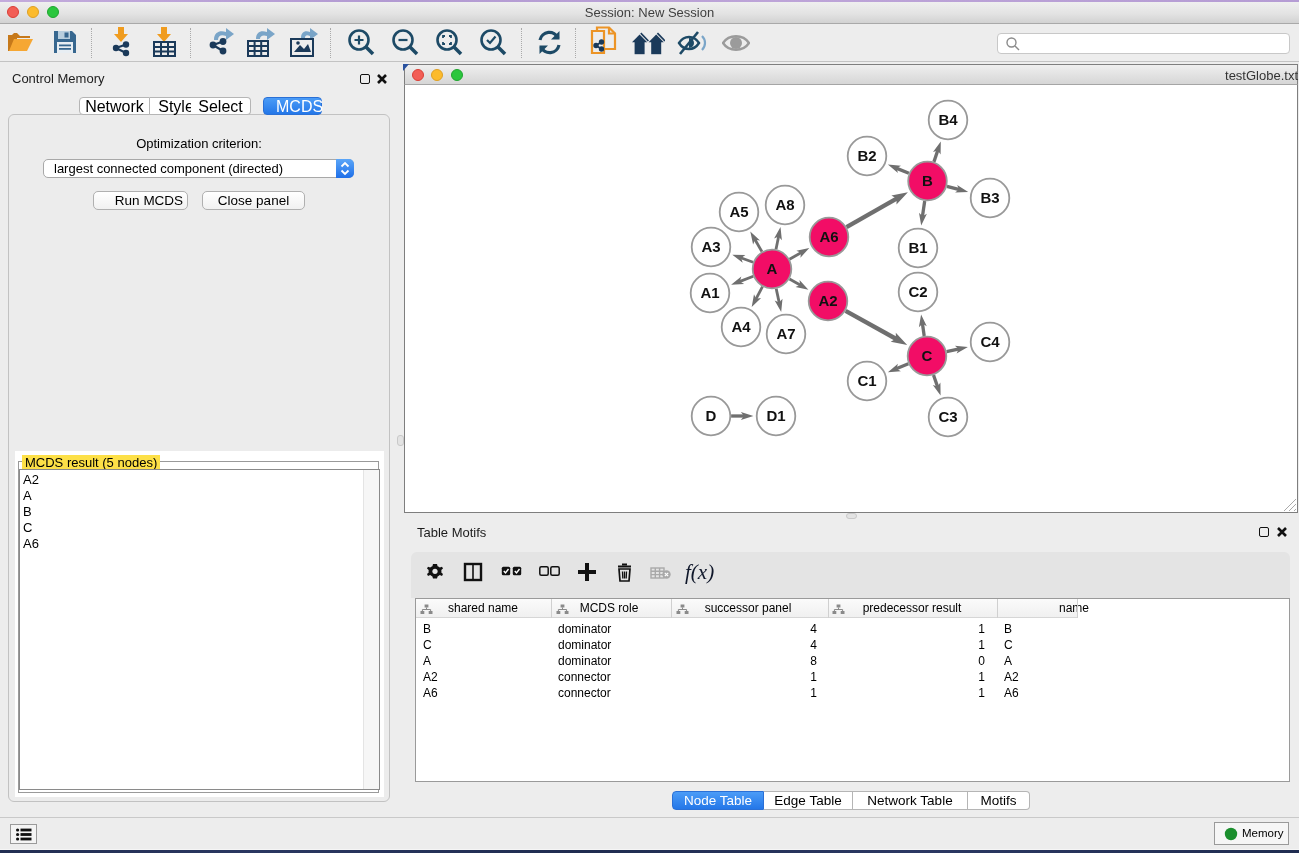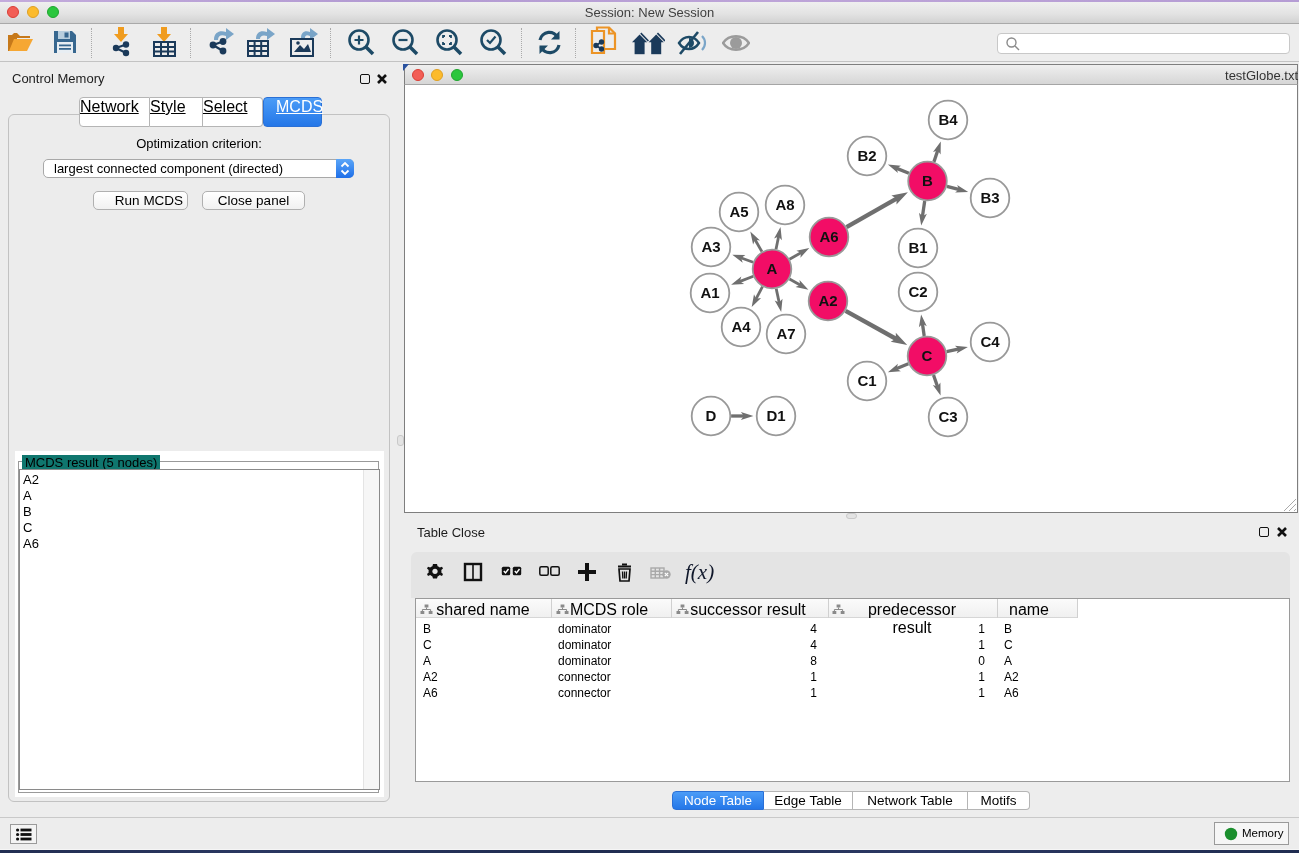--- a/index.html
+++ b/index.html
@@ -18,8 +18,8 @@
 
 .cp-title { left:12px; top:71px; font-size:13px; color:#1c1c1c; }
 .floatbtn { width:10px; height:10px; border:1.5px solid #111; border-radius:2px; }
-.tab { position:absolute; height:30px; background:#fff; border:1px solid #b5b5b5; color:#000;
-  line-height:17px;text-decoration:underline; }
+.tab { position:absolute; height:18px; background:#fff; border:1px solid #b5b5b5; color:#000;
+  text-align:center; line-height:17px; }
 .tabsel { background:linear-gradient(180deg,#4b9cf7,#2477e8); color:#fff; border:1px solid #2a70d6; border-radius:4px; }
 .panelbox { left:8px; top:114px; width:382px; height:688px; background:#ececec;
   border:1px solid #c2c2c2; border-radius:6px; }

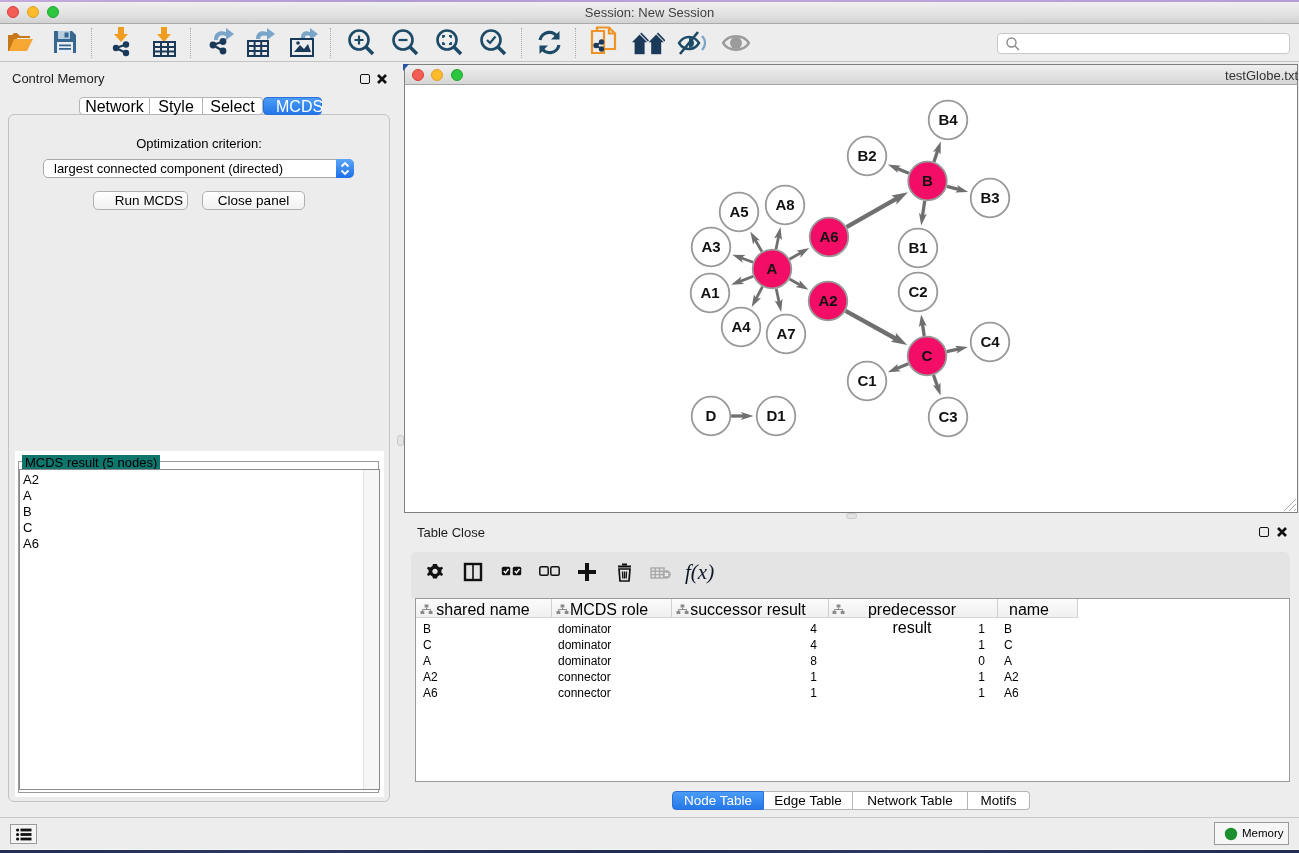--- a/index.html
+++ b/index.html
@@ -193,7 +193,7 @@
 <div class="abs panelbox"></div>
 <div class="abs tab" style="left:79px;top:97px;width:71px;border-radius:4px 0 0 4px;">Network</div>
 <div class="abs tab" style="left:150px;top:97px;width:53px;border-left:none;">Style</div>
-<div class="abs tab" style="left:203px;top:97px;width:60px;border-left:none;border-radius:0 4px 4px 0;">Select</div>
+<div class="abs tab" style="left:191px;top:97px;width:60px;border-left:none;border-radius:0 4px 4px 0;">Select</div>
 <div class="abs tab tabsel" style="left:263px;top:97px;width:59px;padding-left:12px;">MCDS</div>
 <div class="abs optlabel">Optimization criterion:</div>
 <div class="abs dropdown">largest connected component (directed)</div>

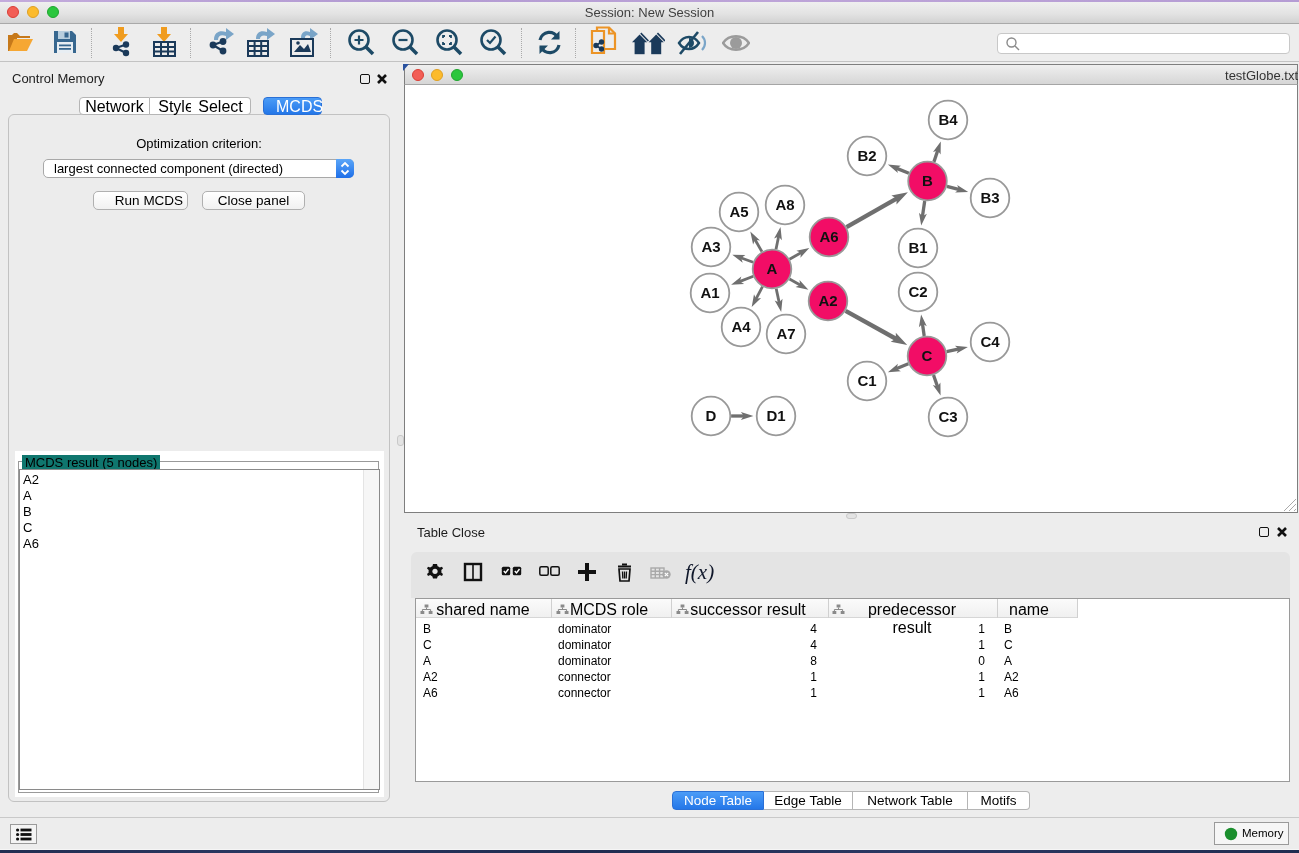--- a/index.html
+++ b/index.html
@@ -32,7 +32,7 @@
   font-size:13.5px; text-align:center; line-height:17px; color:#000; }
 .mcdswrap { left:15px; top:451px; width:369px; height:346px; background:#fff; }
 .grpbox { left:18px; top:461px; width:361px; height:332px; border:1px solid #9a9a9a; }
-.grplabel { left:22px; top:455px; font-size:13px; background:#0f766e; padding:0 3px; color:#000; }
+.grplabel { left:22px; top:455px; font-size:13px; background:#fde047; padding:0 3px; color:#000; }
 .listpane { left:19px; top:469px; width:361px; height:321px; background:#fff; border:1px solid #8a8a8a;
   font-size:13px; line-height:16px; padding:2px 0 0 3px; color:#000; }
 .scrolltrack { left:363px; top:470px; width:16px; height:319px; background:#f6f6f6; border-left:1px solid #e4e4e4; }

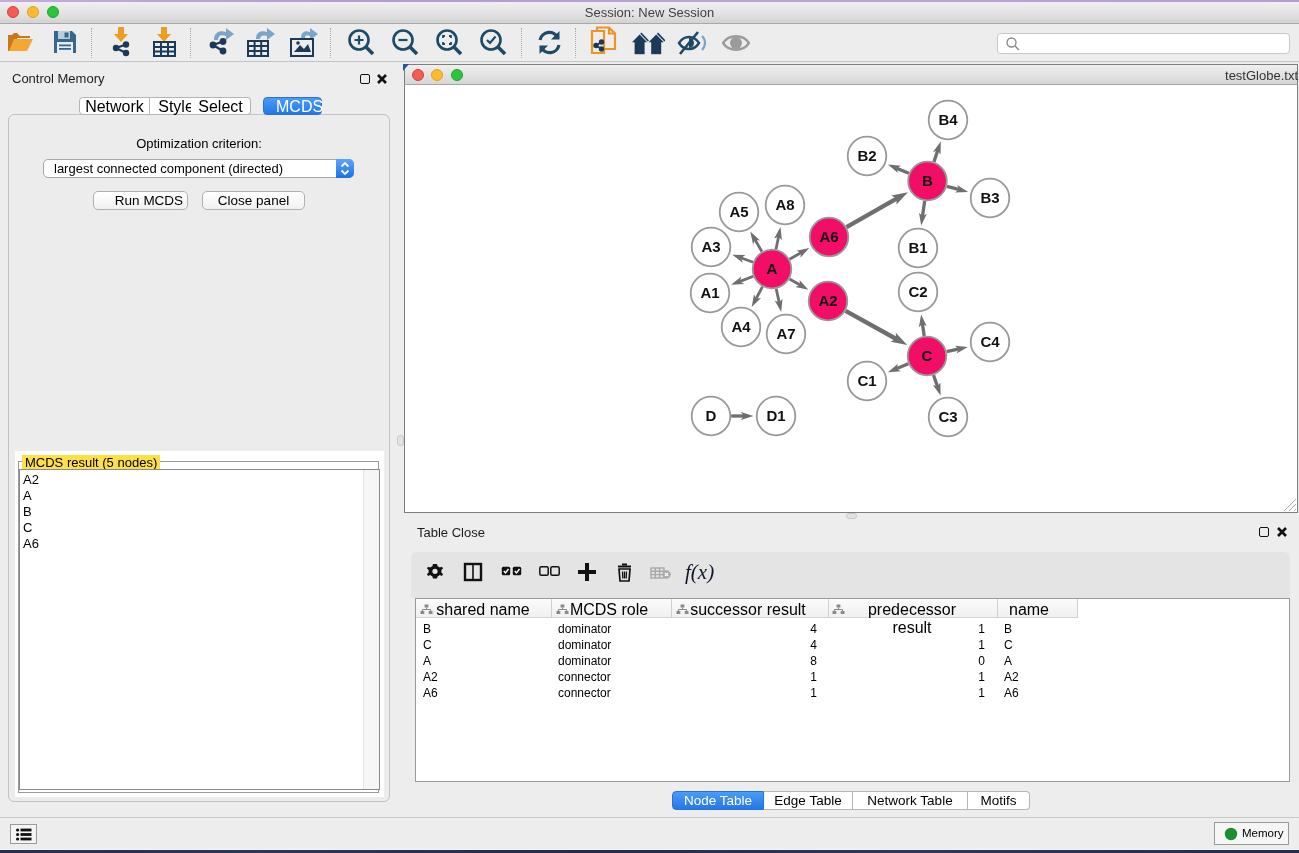--- a/index.html
+++ b/index.html
@@ -323,7 +323,7 @@
 
 <div class="abs grip" style="left:846px;top:513px;width:11px;height:6px;"></div>
 
-<div class="abs tp-title">Table Close</div>
+<div class="abs tp-title">Table Motifs</div>
 <div class="abs floatbtn" style="left:1259px;top:527px"></div>
 <svg class="abs" style="left:1276px;top:526px" width="12" height="12" viewBox="0 0 12 12">
  <path d="M2 2 L10 10 M10 2 L2 10" stroke="#111" stroke-width="2.6"></path>

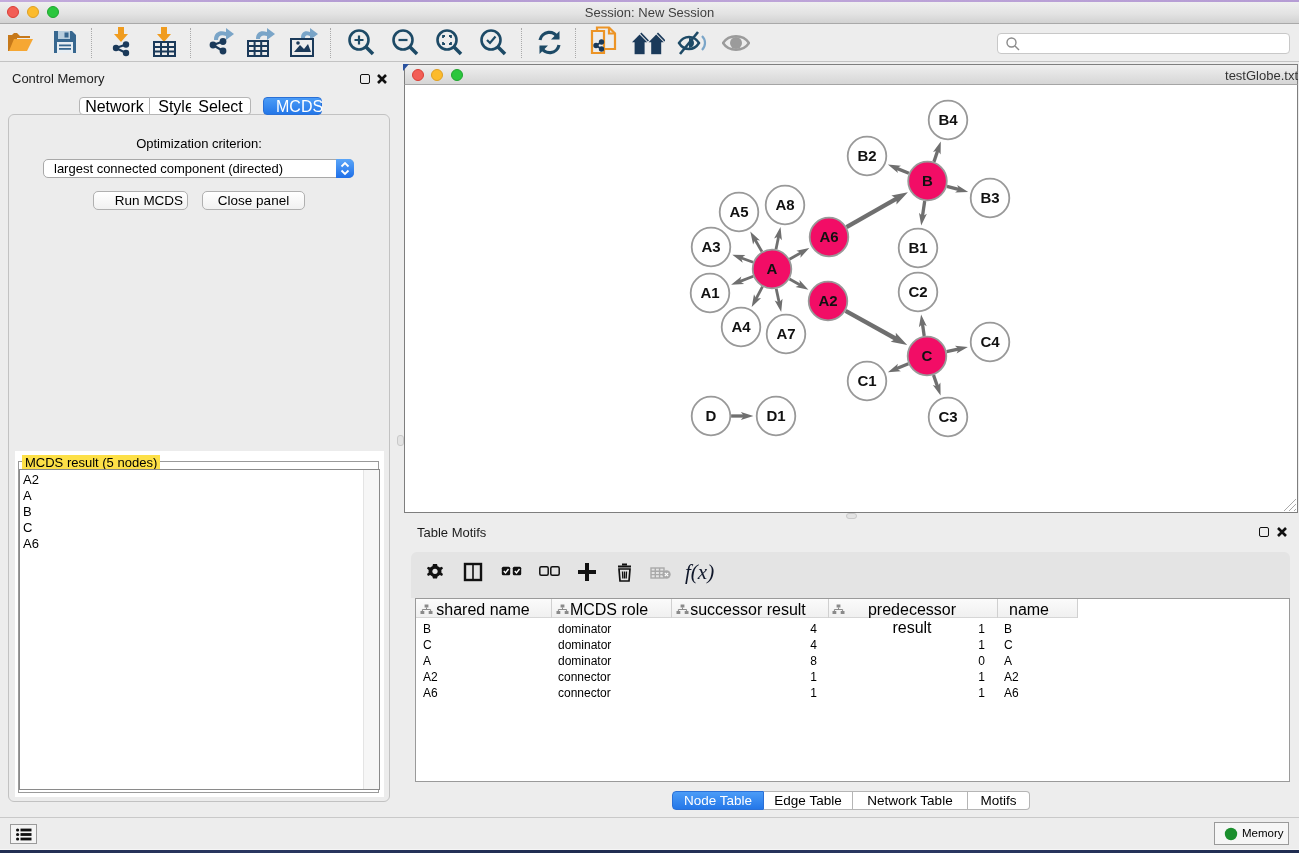--- a/index.html
+++ b/index.html
@@ -50,7 +50,7 @@
 .tp-toolbar { left:411px; top:552px; width:879px; height:46px; background:#e4e4e4; border-radius:6px 6px 0 0; }
 .tbl { left:415px; top:598px; width:875px; height:184px; background:#fff; border:1px solid #9a9a9a; }
 .tbl-head { left:0; top:0; width:100%; height:19px; background:linear-gradient(180deg,#fbfbfb,#f0f0f0);
-  border-bottom:1px solid #d6d6d6; font-size:16px; color:#000; }
+  border-bottom:1px solid #d6d6d6; font-size:12px; color:#000; }
 .th { position:absolute; top:2px; text-align:center; }
 .colsep { position:absolute; top:0; height:19px; width:0; border-left:1px solid #d0d0d0; }
 .row { position:absolute; font-size:12px; color:#000; height:16px; line-height:16px; }

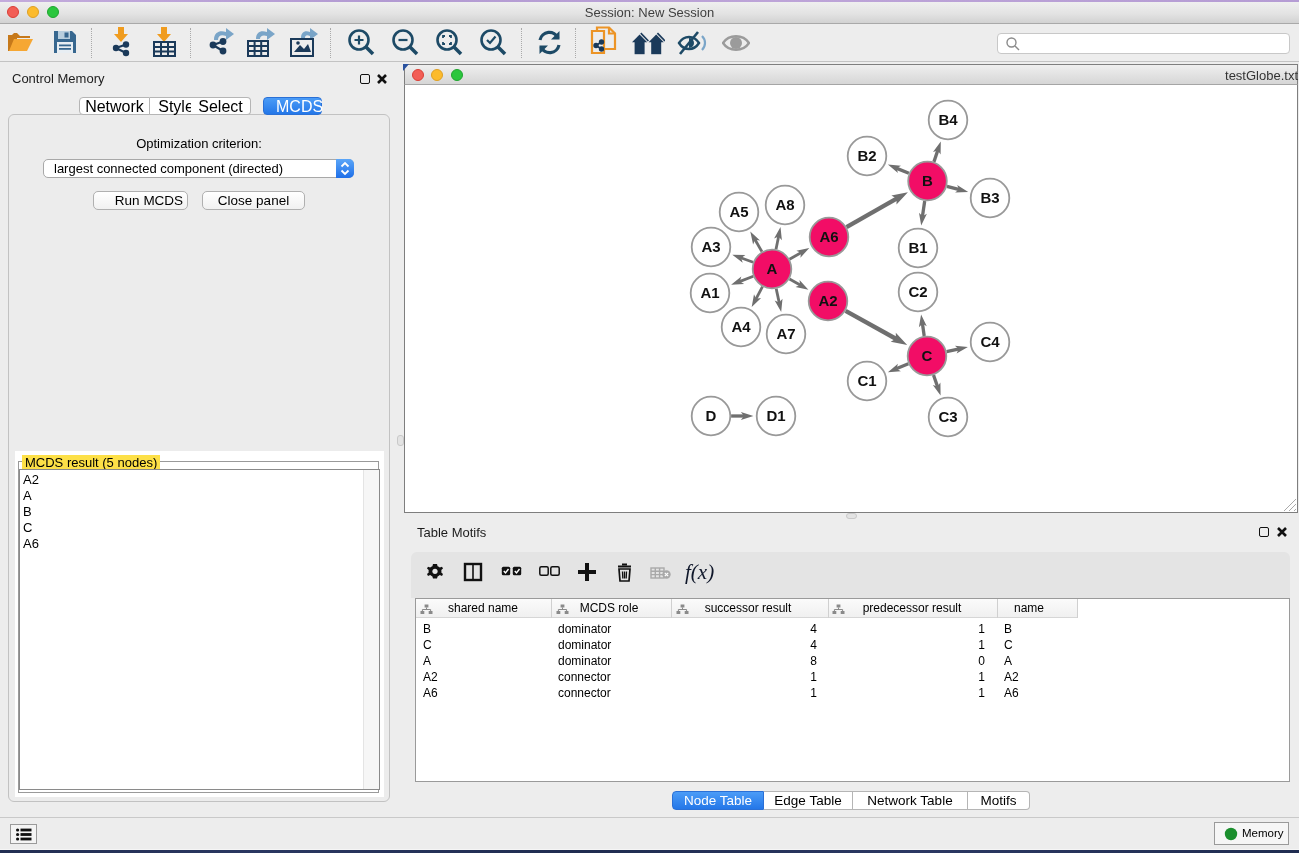--- a/index.html
+++ b/index.html
@@ -390,7 +390,7 @@
  <rect x="8.7" y="7" width="3.8" height="3" fill="#8a8a8a"></rect>
  <path d="M6.5 3.5 L6.5 5.5 M2.4 7 L2.4 5.5 L10.6 5.5 L10.6 7" stroke="#8a8a8a" stroke-width="1" fill="none"></path>
       </svg>
-<div class="th" style="left:332px;width:120px;margin-left:-60px;">successor result</div>
+<div class="th" style="left:332px;width:120px;margin-left:-60px;">successor panel</div>
 <div class="colsep" style="left:412px"></div>
 <svg class="abs" style="left:416px;top:5px" width="13" height="11" viewBox="0 0 13 11">
  <rect x="4.6" y="0.5" width="3.8" height="3" fill="#8a8a8a"></rect>

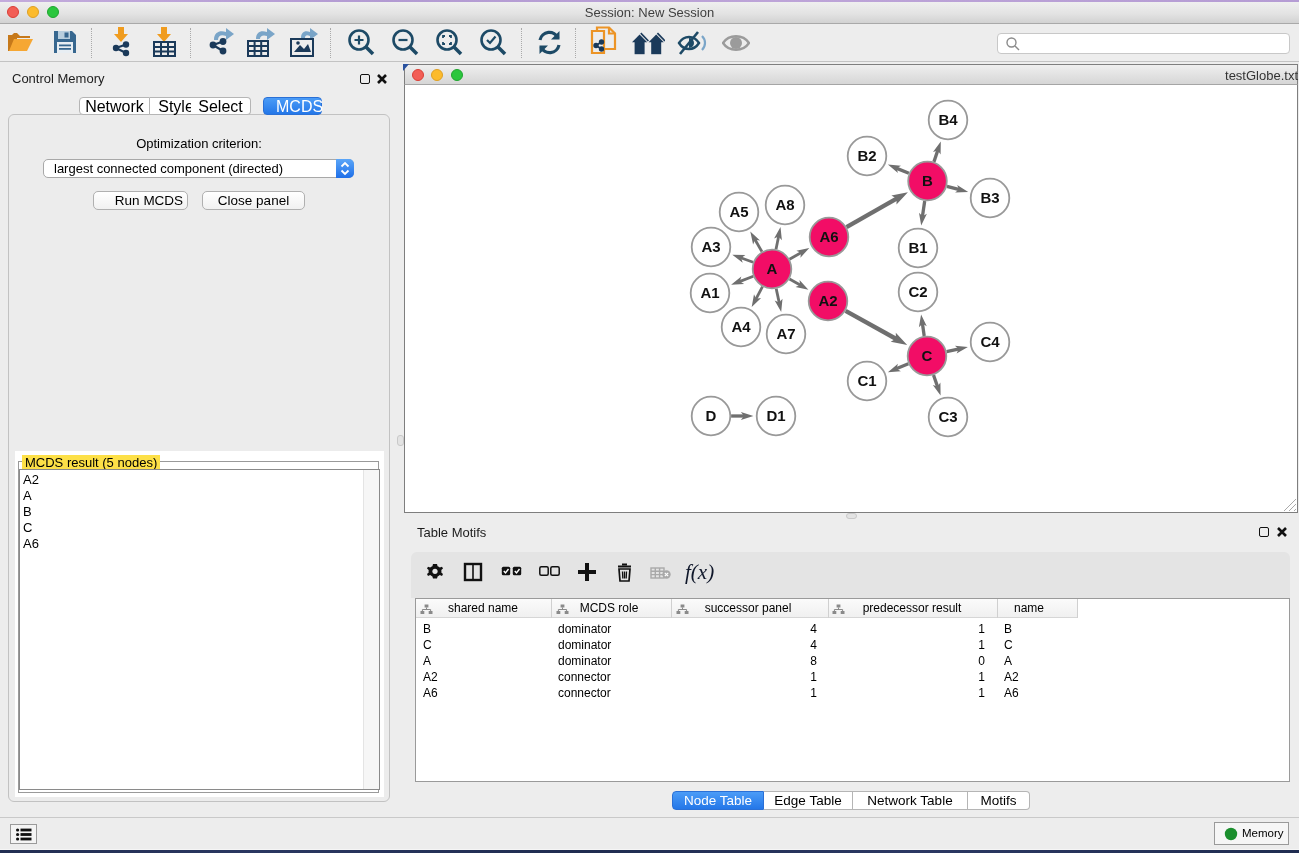--- a/index.html
+++ b/index.html
@@ -400,7 +400,7 @@
       </svg>
 <div class="th" style="left:496px;width:120px;margin-left:-60px;">predecessor result</div>
 <div class="colsep" style="left:581px"></div>
-<div class="th" style="left:613px;width:120px;margin-left:-60px;">name</div>
+<div class="th" style="left:613px;width:120px;margin-left:-60px;text-align:right;">name</div>
 <div class="colsep" style="left:661px"></div>
 </div>
 <div class="row" style="left:7px;top:22px">B</div>

